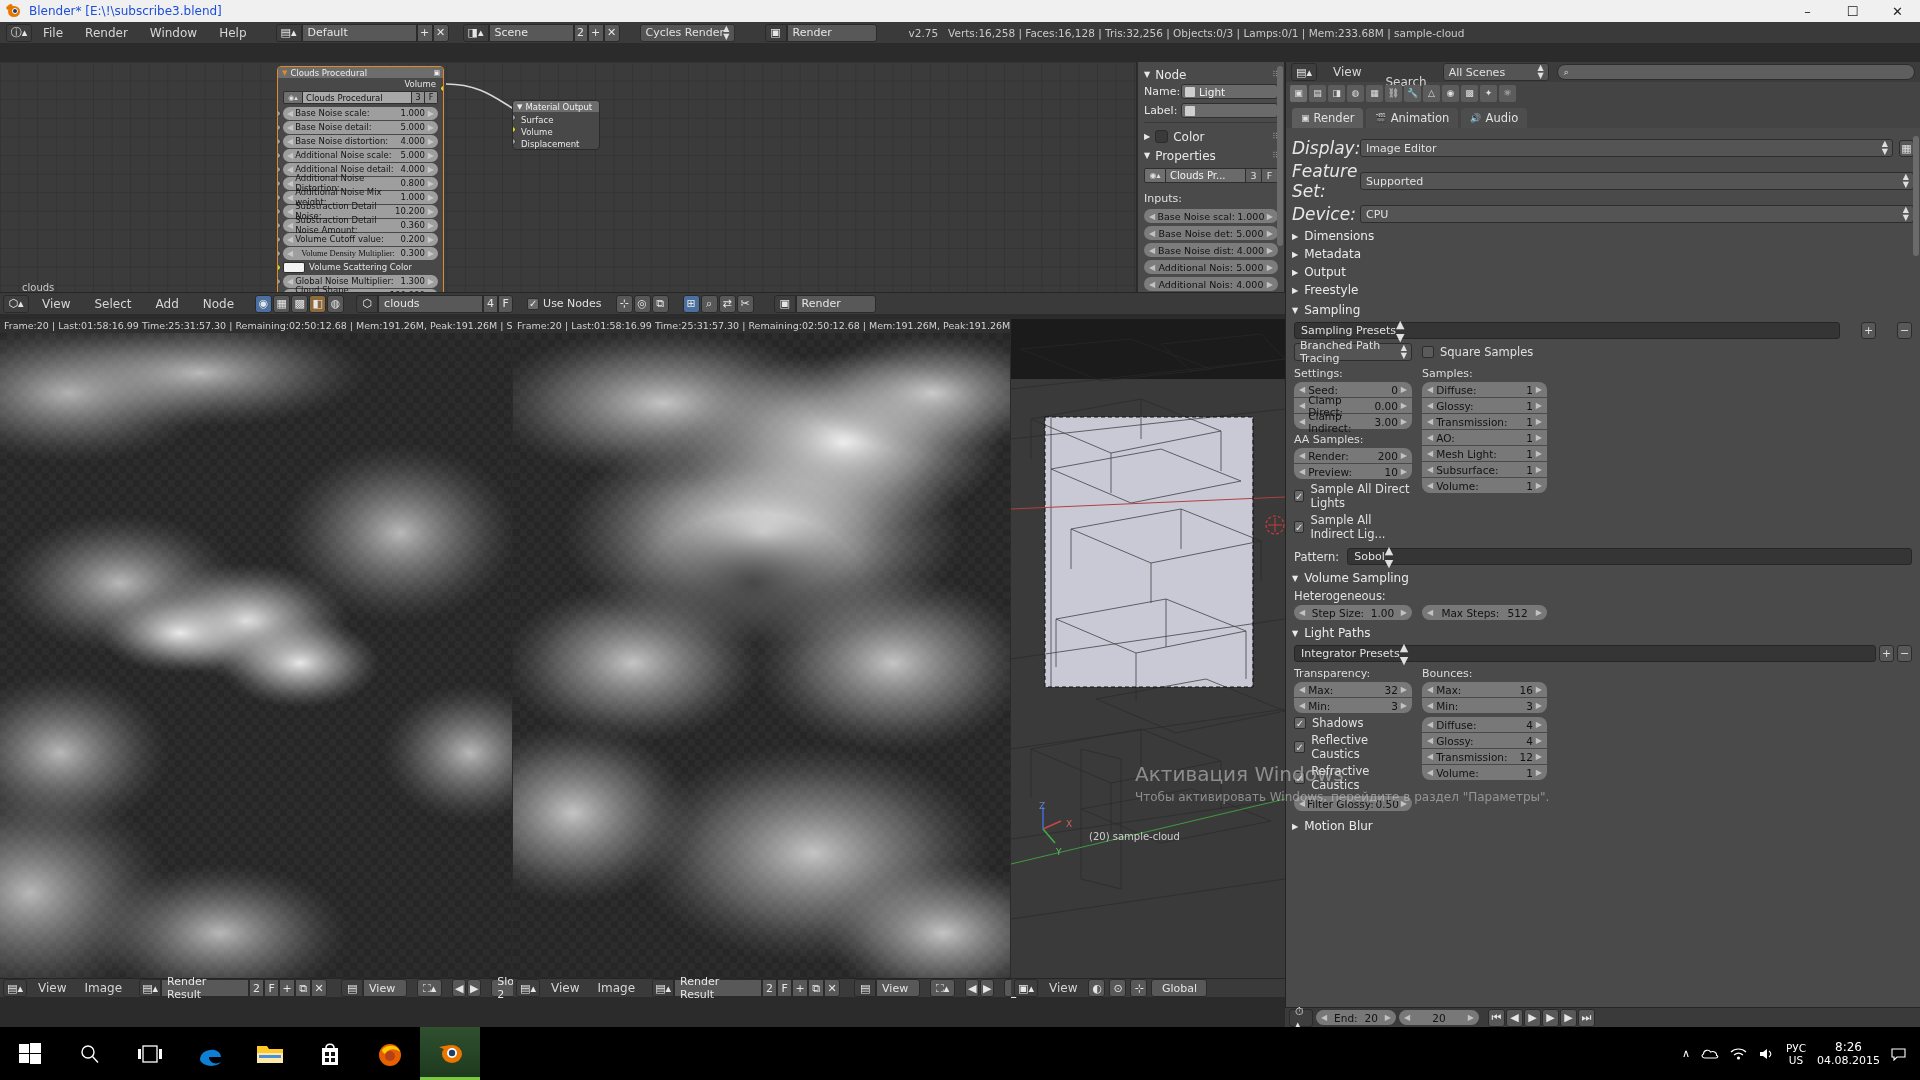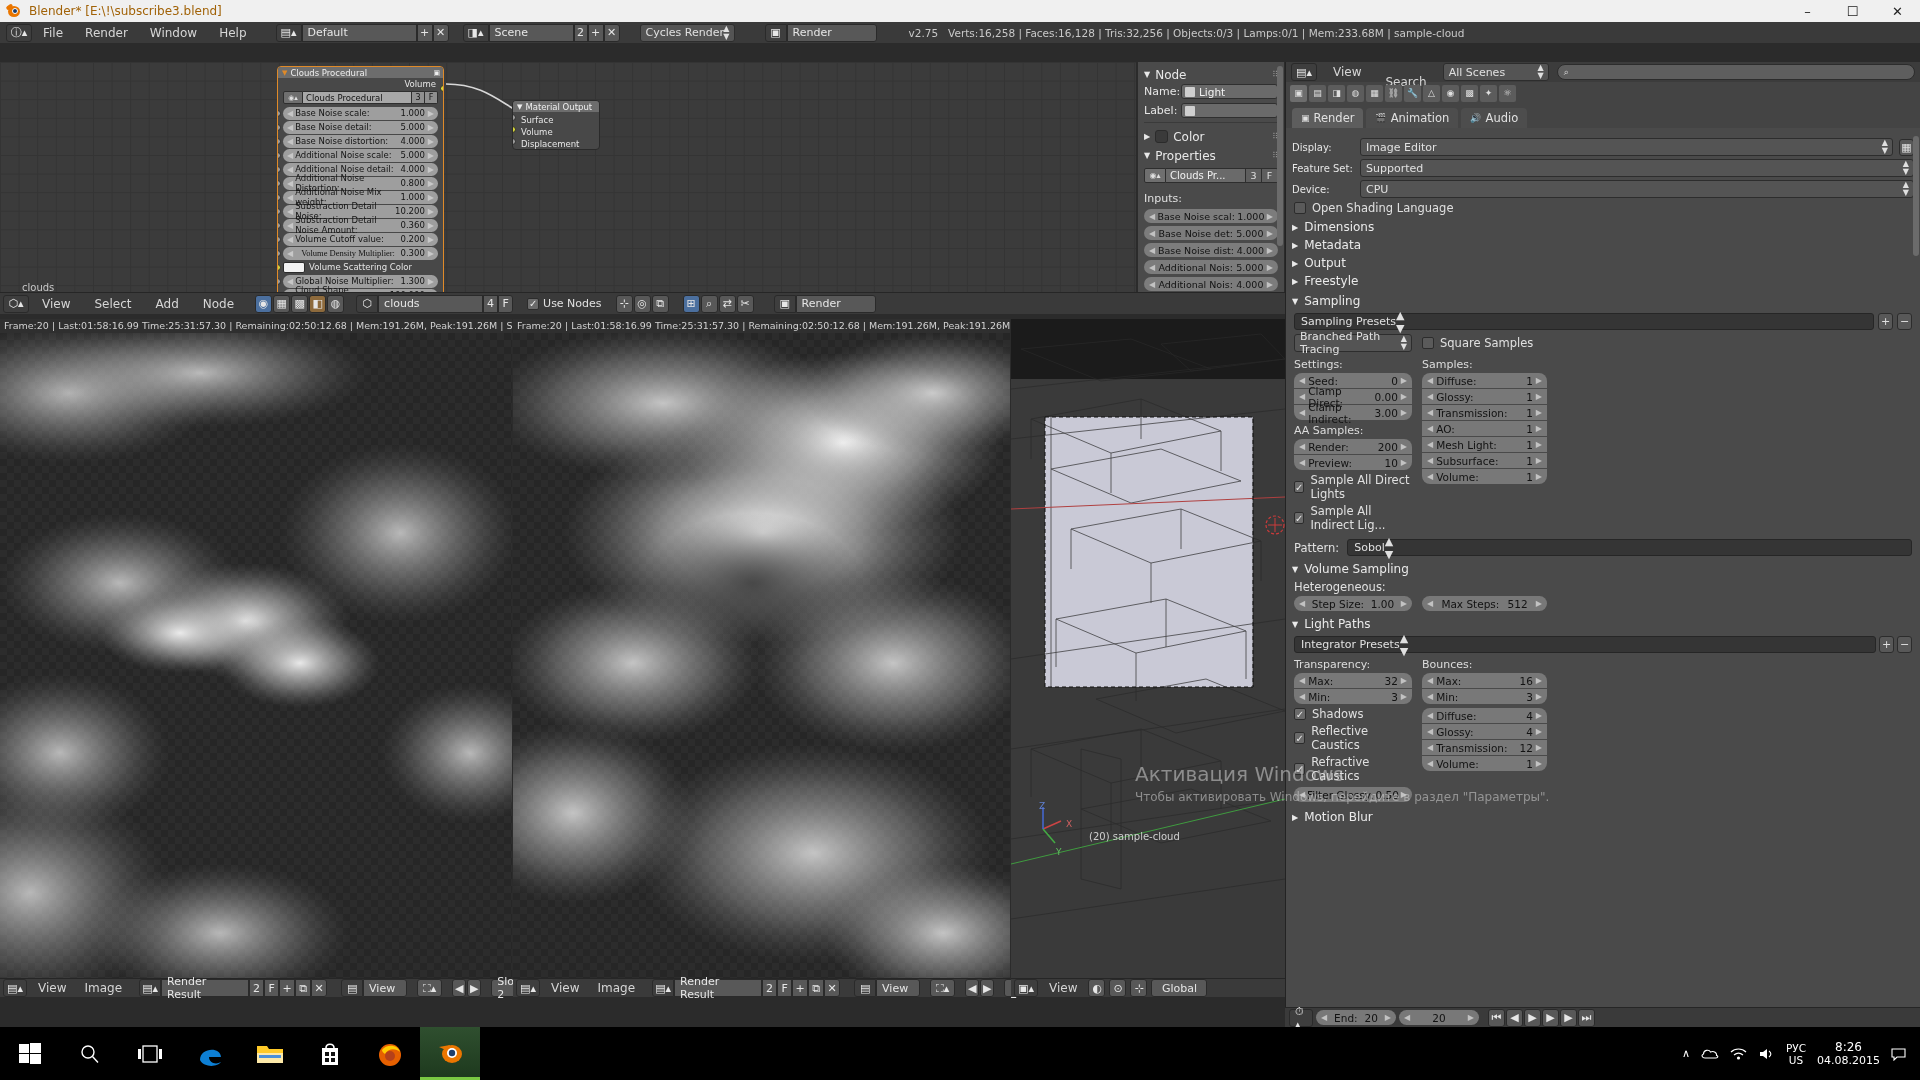--- a/index.html
+++ b/index.html
@@ -10,7 +10,7 @@
   
   #titlebar { position:absolute; left:0; top:0; width:1920px; height:22px;
     background:#f0f0f0; color:#000; display:flex; align-items:center; }
-  #titlebar .tt { font-size:12px; color:#a16207; margin-left:8px; }
+  #titlebar .tt { font-size:12px; color:#1d4ed8; margin-left:8px; }
   .blender-logo { width:15px; height:15px; margin-left:6px; position:relative; }
   .blender-logo .ring { position:absolute; left:2px; top:2px; width:12px; height:11px;
     border-radius:50%; background:#ea7600; }

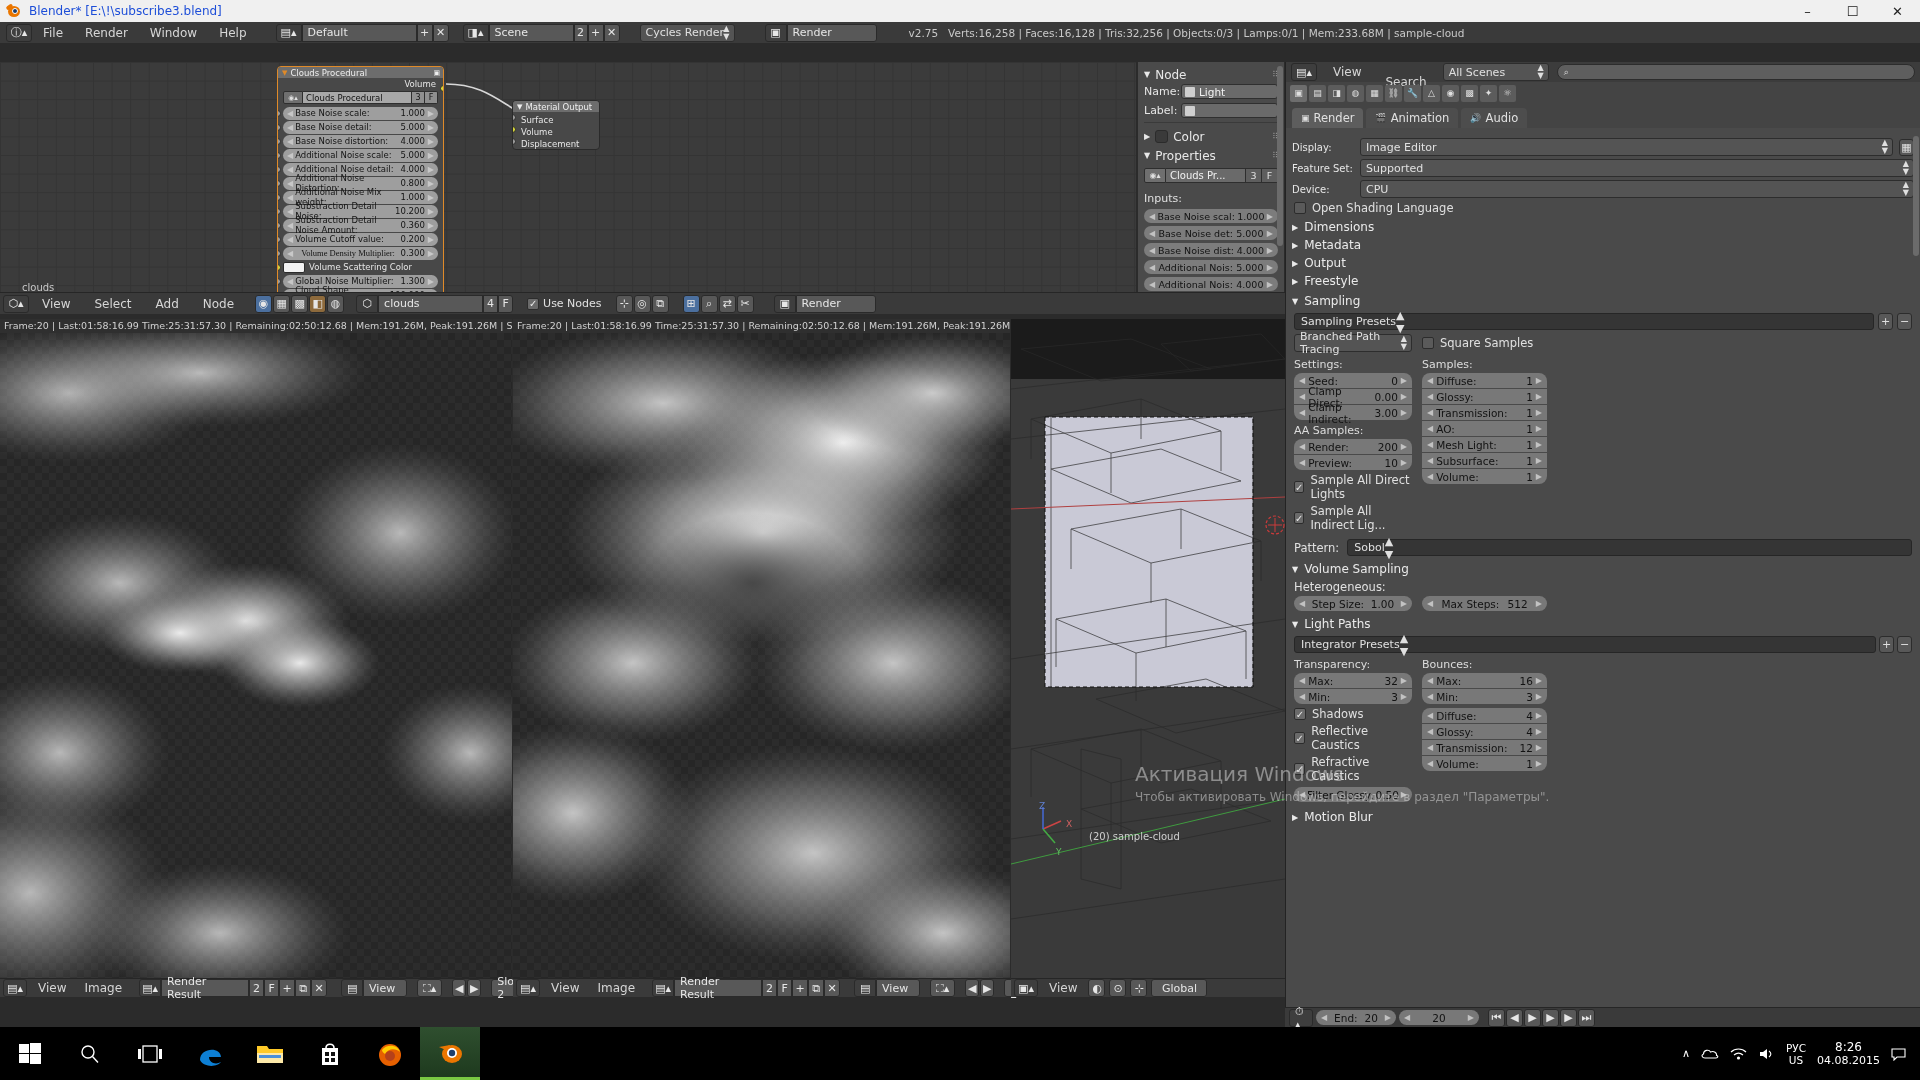--- a/index.html
+++ b/index.html
@@ -100,7 +100,7 @@
      background:#4d4d4d; border-radius:4px 4px 0 0; font-size:11.5px; }
   .ctxtab.active { background:#5d5d5d; }
   .prow2 { display:flex; align-items:center; gap:6px; margin:3px 6px; }
-  .prow2 .l { width:62px; font-size:10px; color:#e6e6e6; }
+  .prow2 .l { width:62px; font-size:17px; color:#e6e6e6;font-style:italic; }
   .sechdr { display:flex; align-items:center; gap:6px; padding:2px 6px; font-size:12px;
      color:#eaeaea; }
   .darkdd { background:#353535; border:1px solid #262626; border-radius:3px; height:17px;

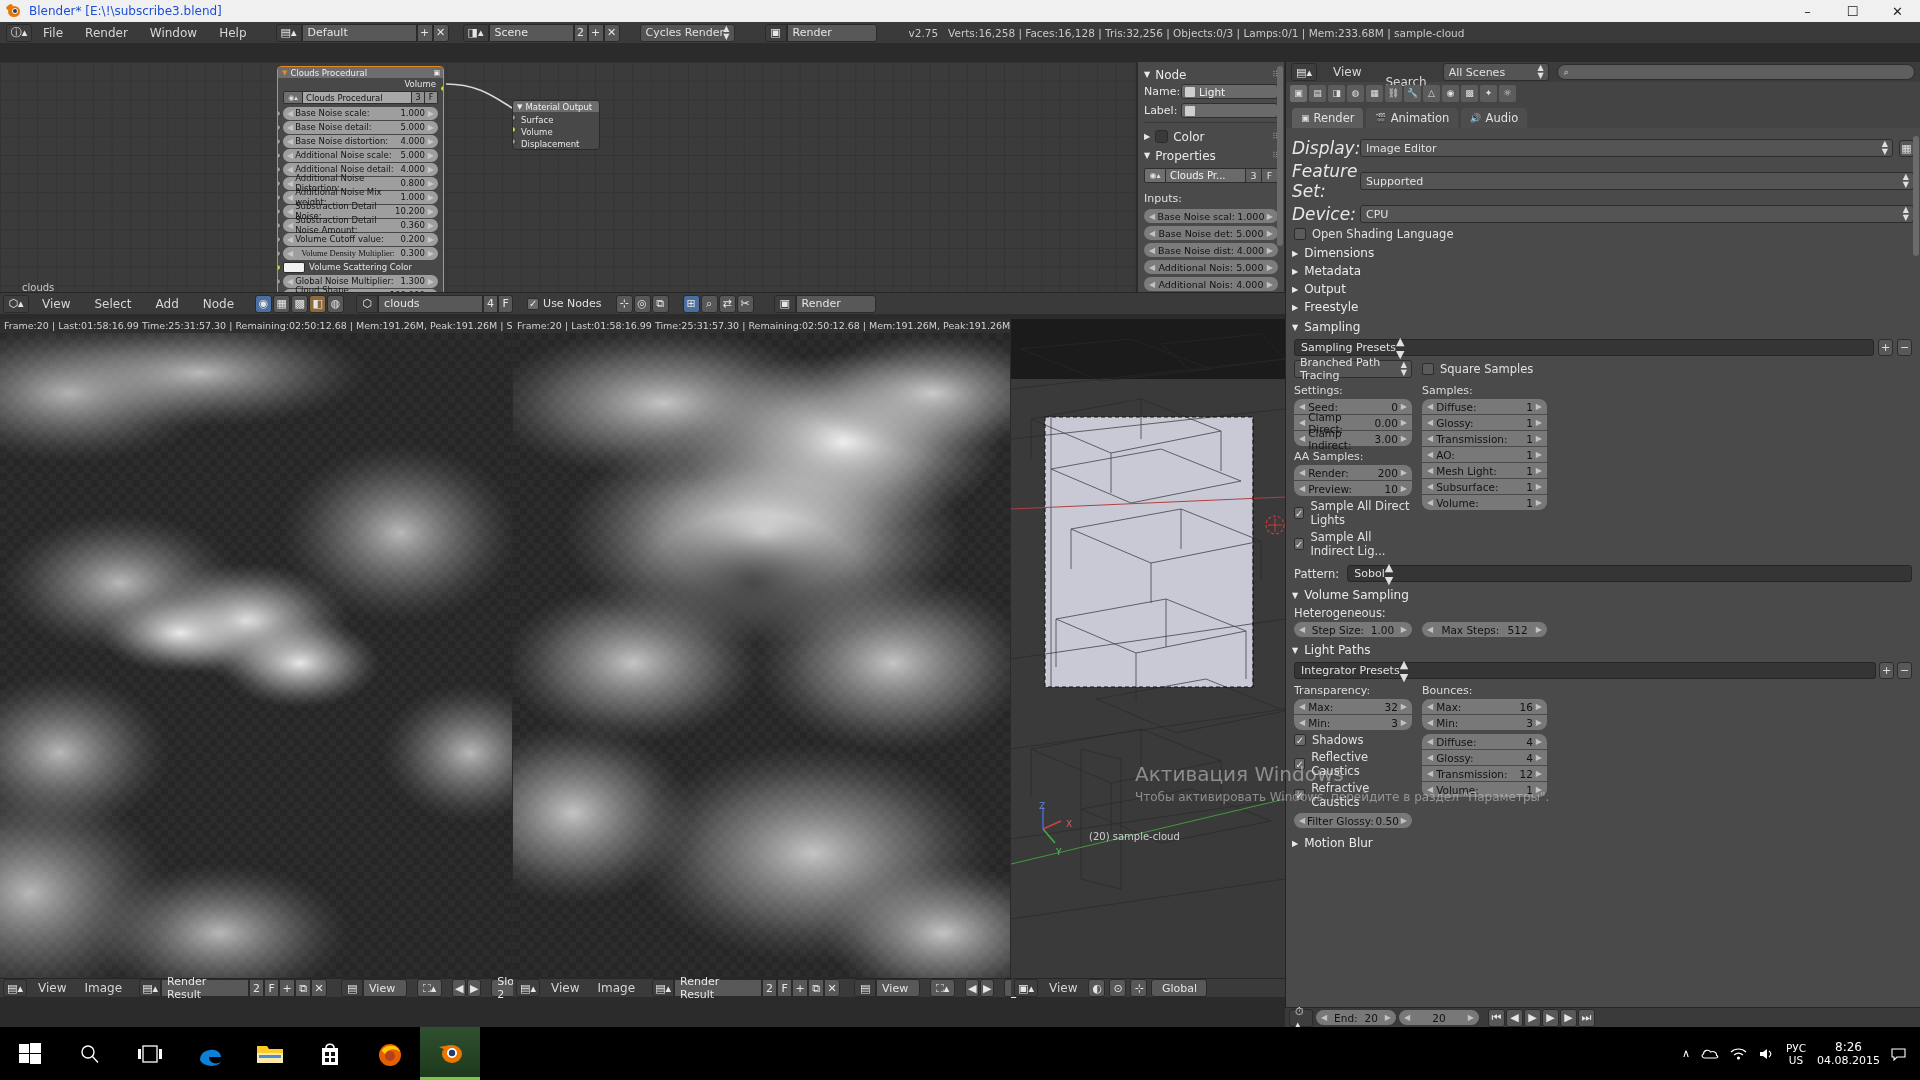--- a/index.html
+++ b/index.html
@@ -723,10 +723,6 @@
           <span class="dd">▲<br>▼</span>
         </div>
       </div>
-      <div class="chkrow" style="margin-left:8px;">
-        <span class="chk"></span>
-        <span>Open Shading Language</span>
-      </div>
 
       <div id="collapsed-secs">
           <div class="sechdr">

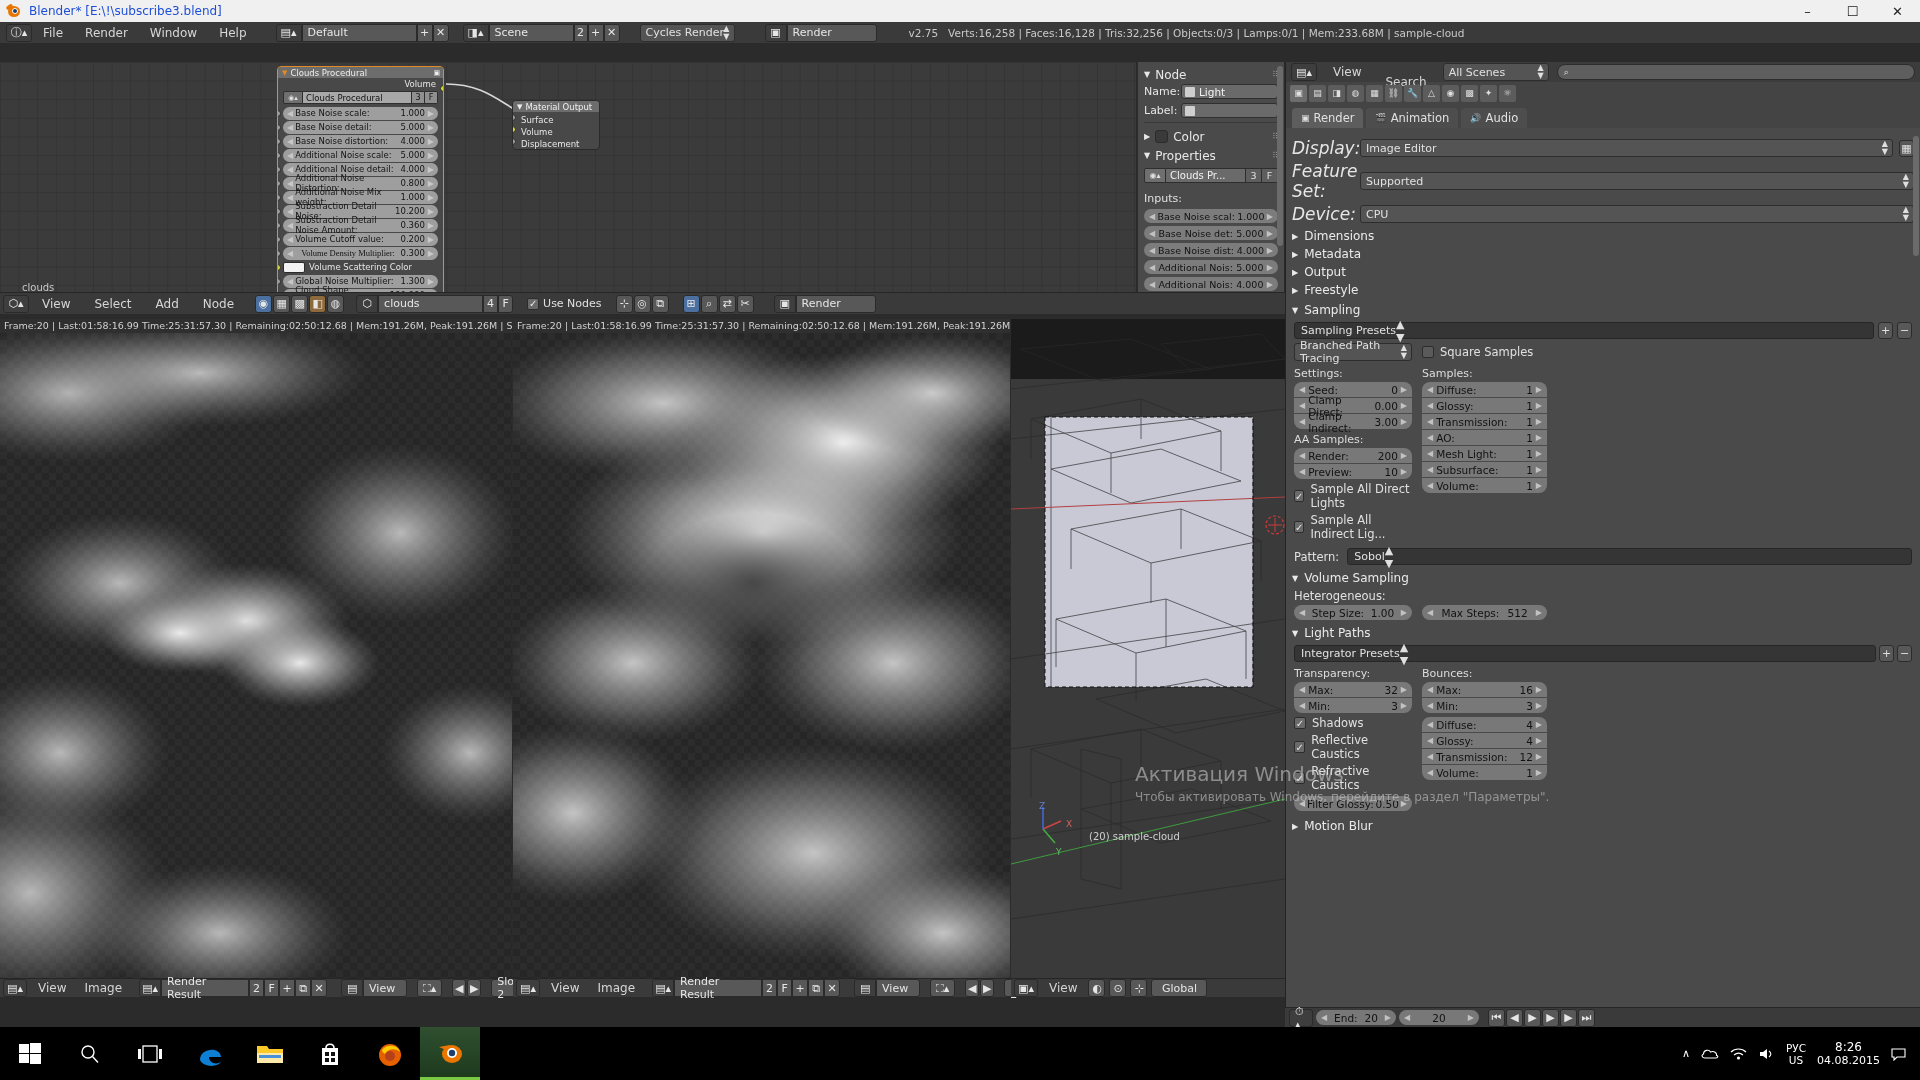--- a/index.html
+++ b/index.html
@@ -747,7 +747,7 @@
         <span class="tri">▼</span>
         <span>Sampling</span>
       </div>
-      <div style="margin:3px 8px; display:flex; gap:4px;justify-content:flex-end;">
+      <div style="margin:3px 8px; display:flex; gap:21px;justify-content:flex-end;">
         <div class="darkdd" style="flex:1;">
           <span>Sampling Presets</span>
           <span class="dd">▲<br>▼</span>

